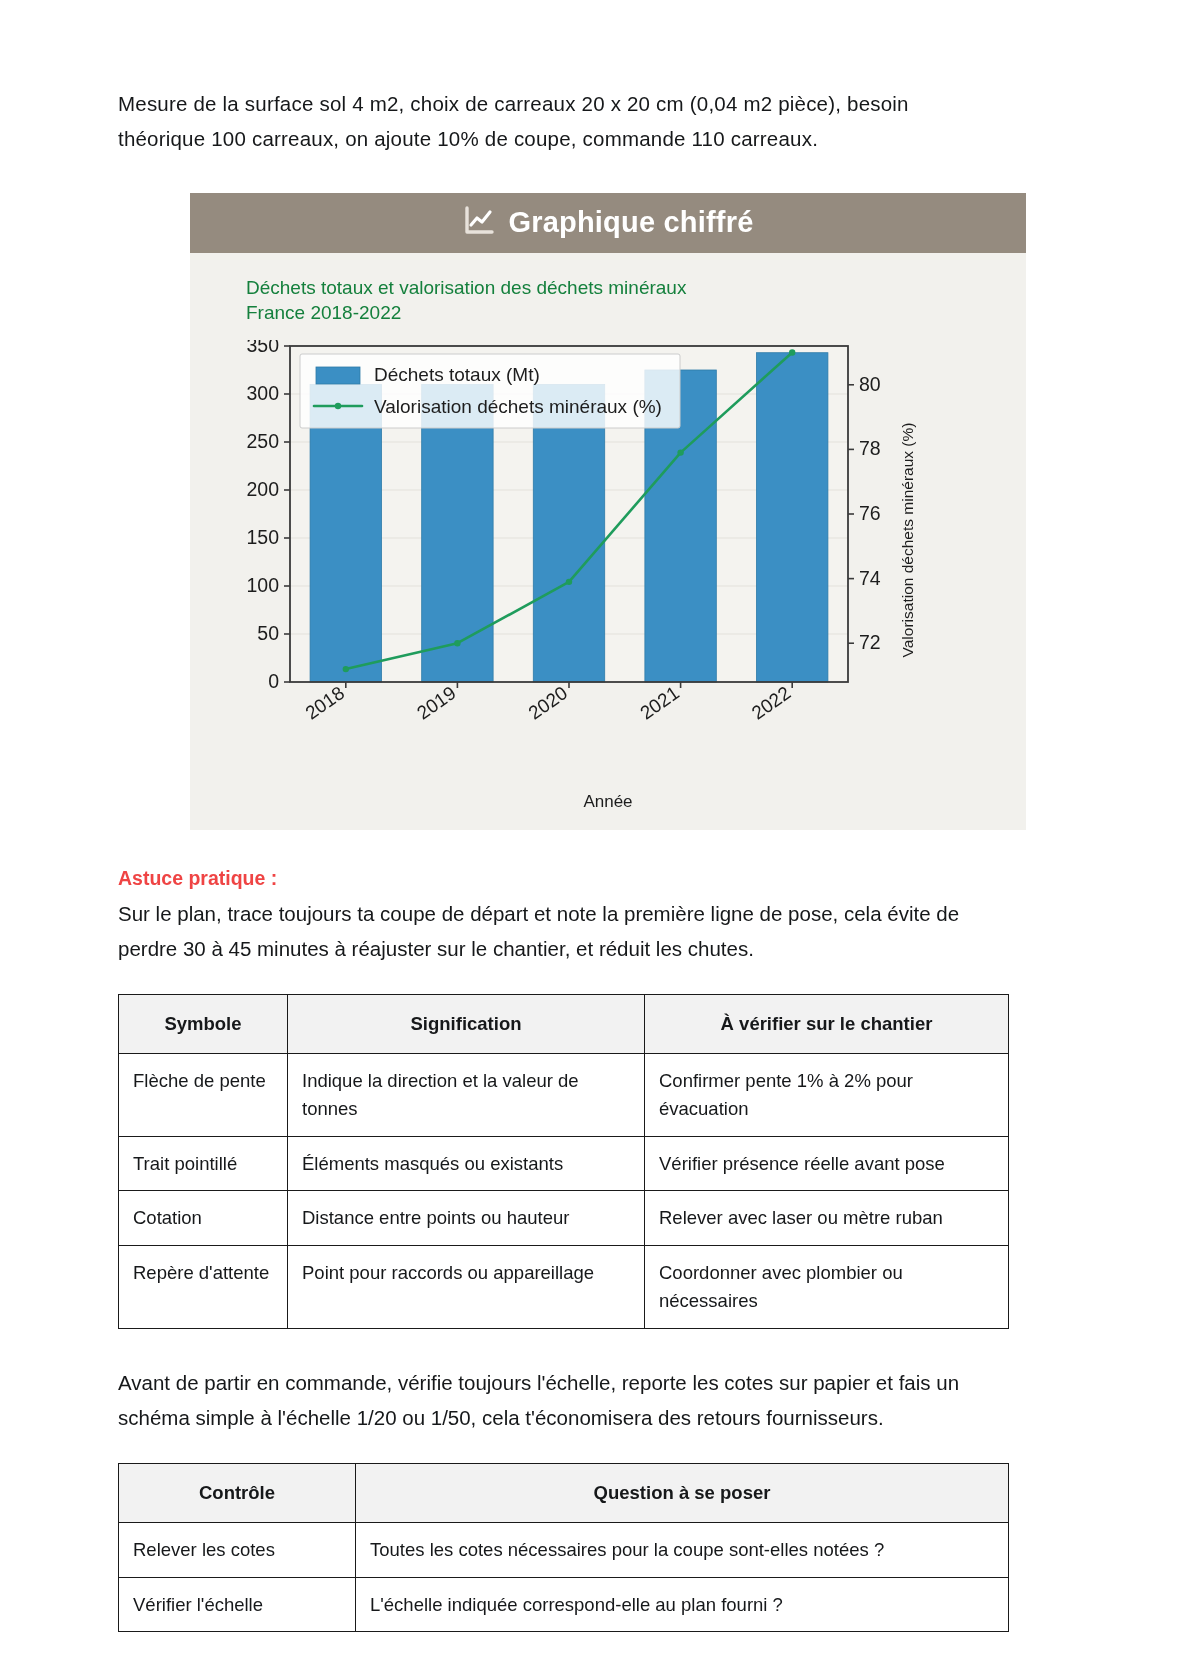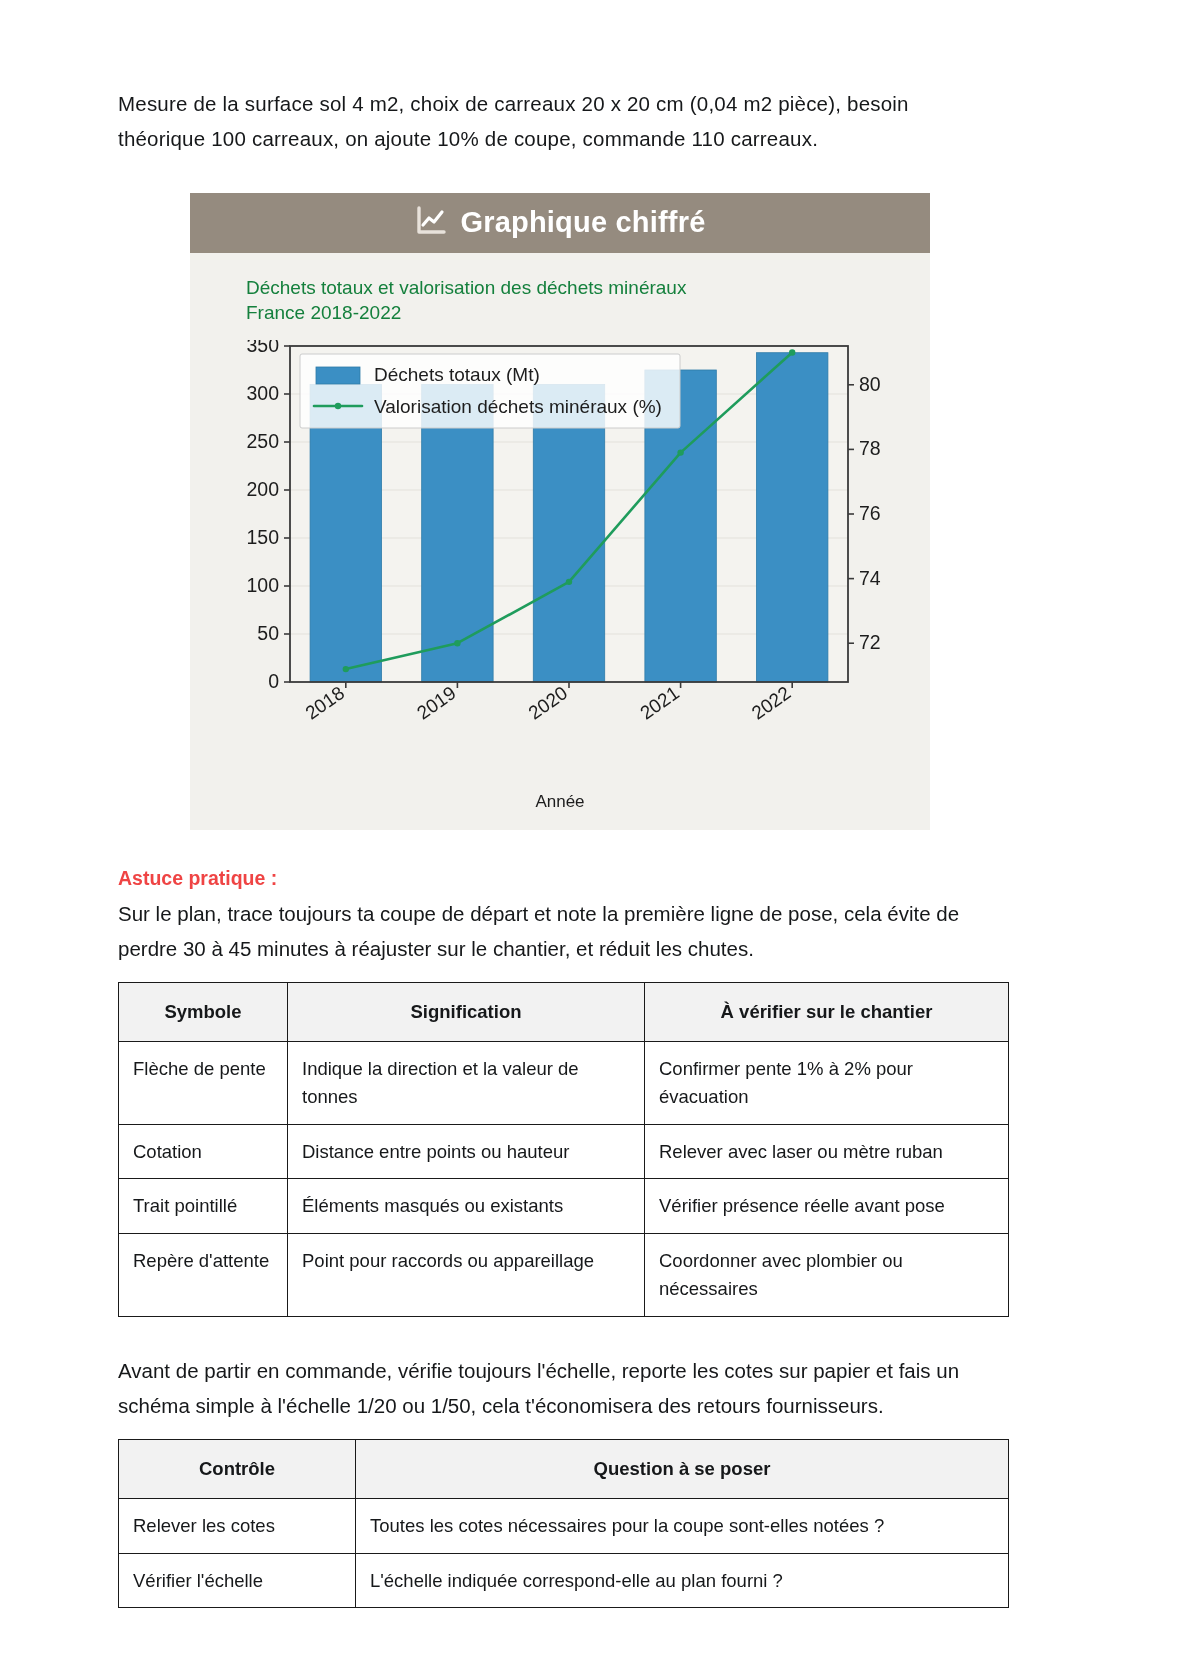--- a/index.html
+++ b/index.html
@@ -26,7 +26,7 @@
 
   
   .chart-card {
-    width: 740px;
+    width: 836px;
     margin: 0 0 0 72px;
     background: #f2f1ed;
     box-shadow: 0 0 0 0 transparent;

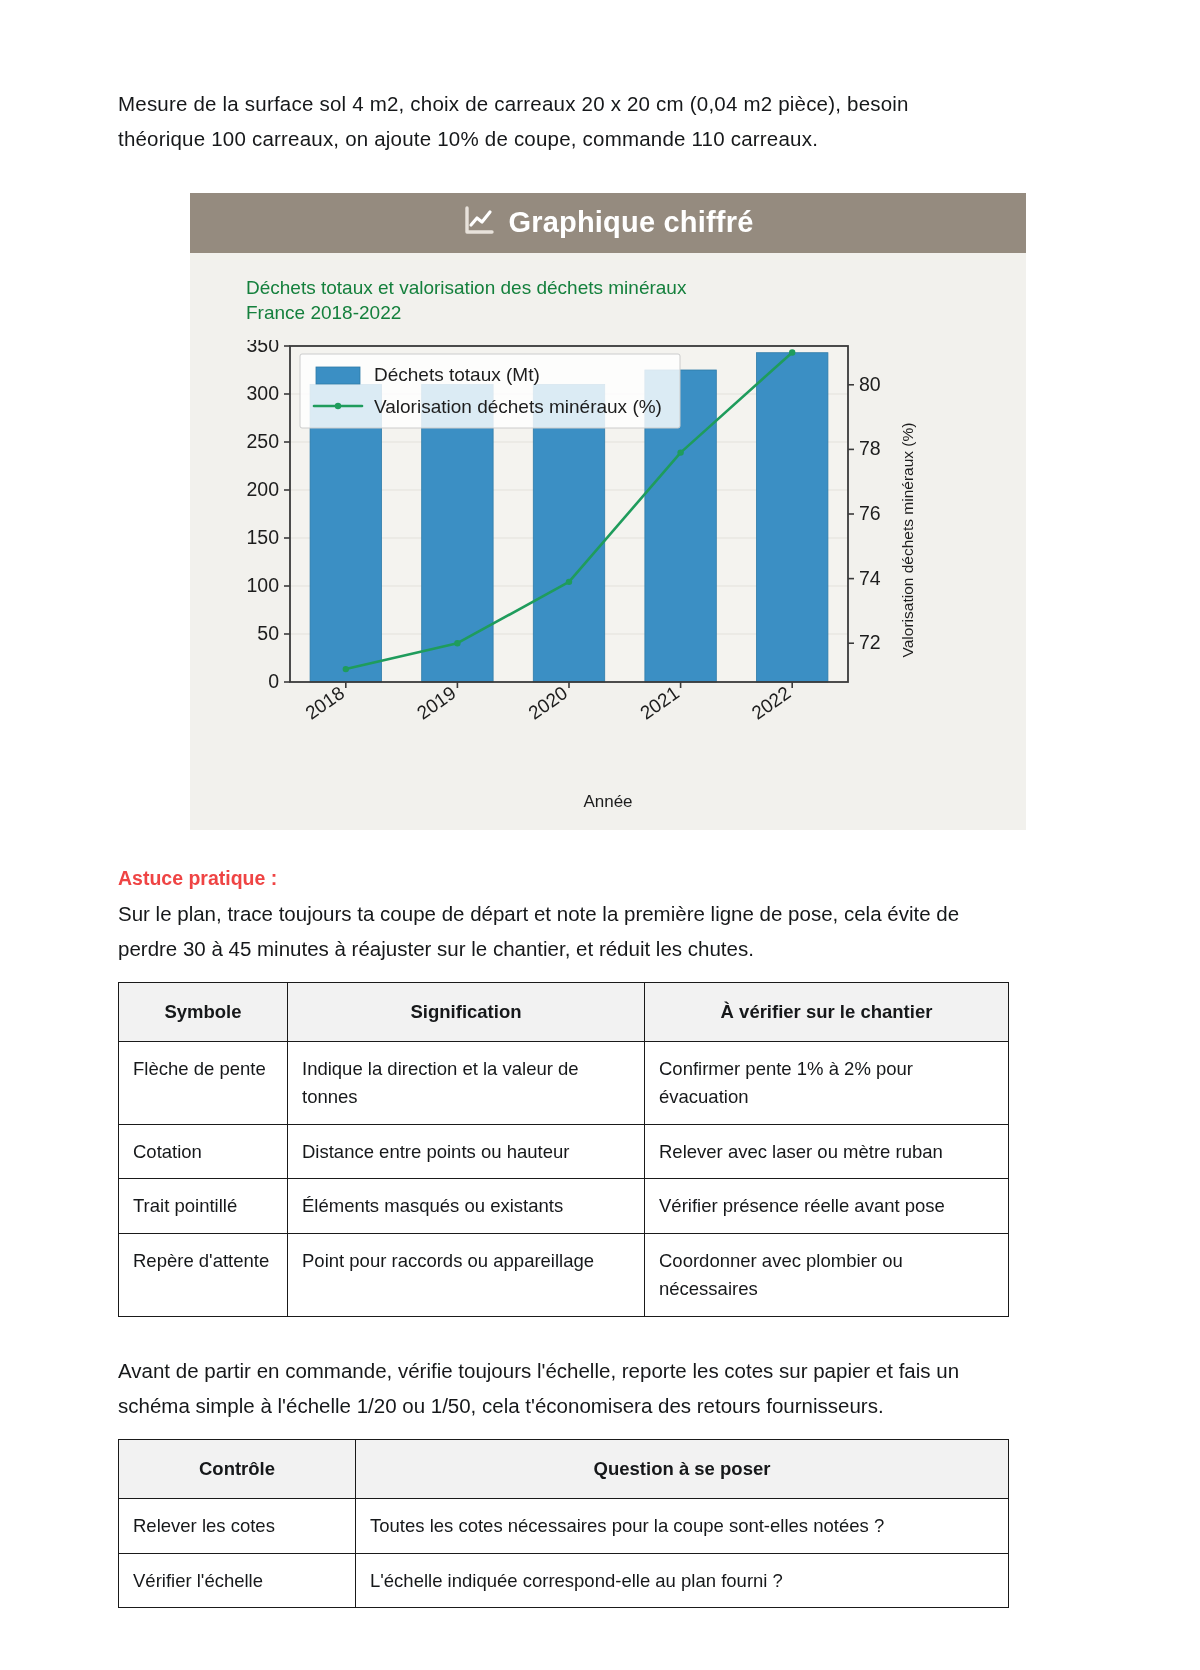--- a/index.html
+++ b/index.html
@@ -101,7 +101,7 @@
   table {
     border-collapse: collapse;
     width: 890px;
-    margin-top: 16px;
+    margin-top: 28px;
     table-layout: fixed;
   }
   table.t1 col.c1 { width: 169px; }

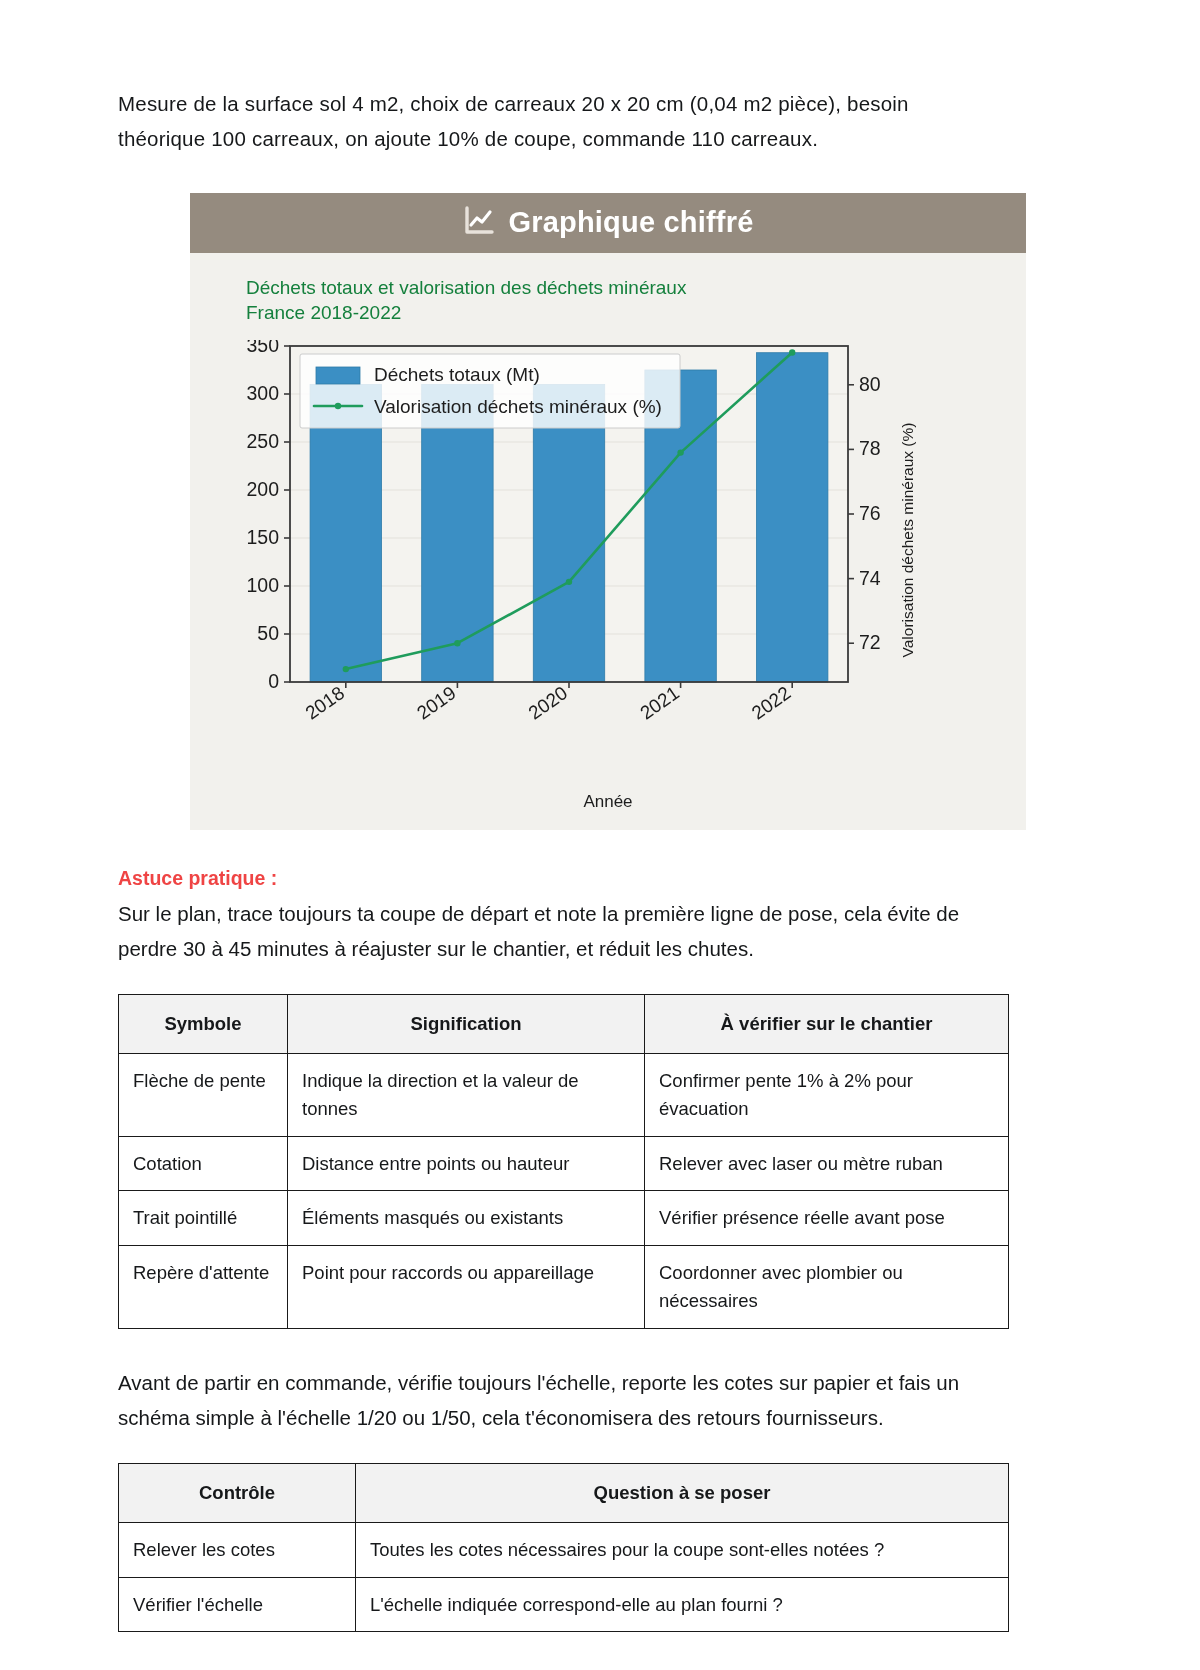--- a/index.html
+++ b/index.html
@@ -249,14 +249,14 @@
           <td>Confirmer pente 1% à 2% pour évacuation</td>
         </tr>
         <tr>
+          <td>Trait pointillé</td>
+          <td>Éléments masqués ou existants</td>
+          <td>Vérifier présence réelle avant pose</td>
+        </tr>
+        <tr>
           <td>Cotation</td>
           <td>Distance entre points ou hauteur</td>
           <td>Relever avec laser ou mètre ruban</td>
-        </tr>
-        <tr>
-          <td>Trait pointillé</td>
-          <td>Éléments masqués ou existants</td>
-          <td>Vérifier présence réelle avant pose</td>
         </tr>
         <tr>
           <td>Repère d'attente</td>

